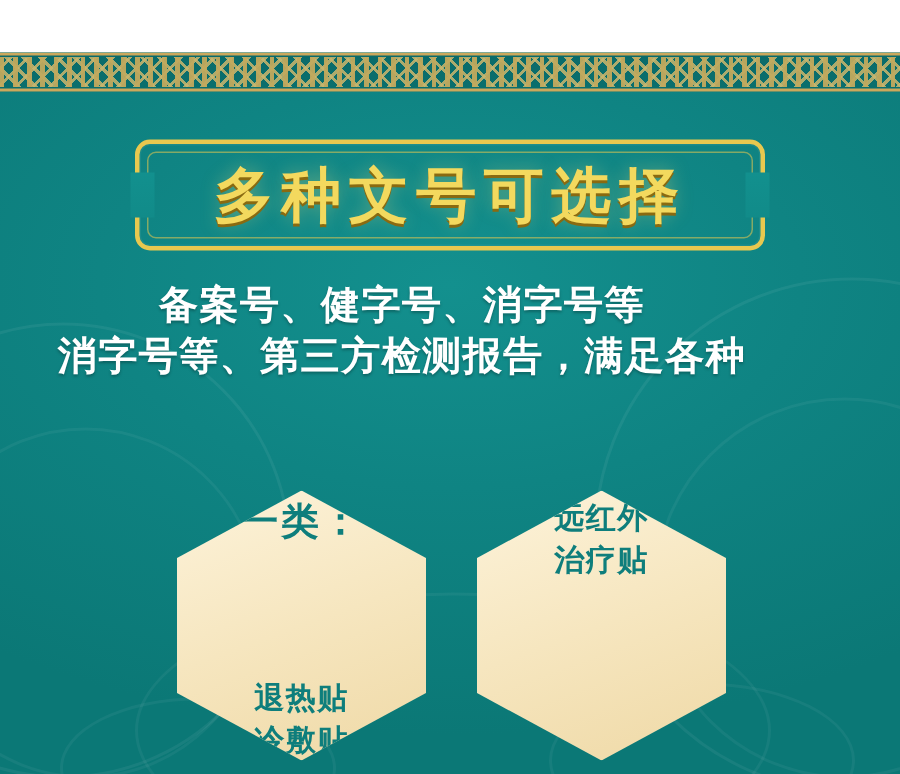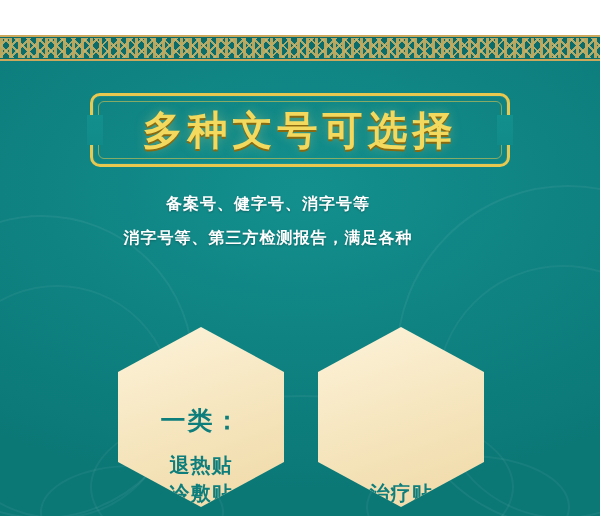--- a/index.html
+++ b/index.html
@@ -133,7 +133,7 @@
     text-align: center;
     color: #ffffff;
     font-family: "DejaVu Sans", "Liberation Sans", sans-serif;
-    font-size: 16px;
+    font-size: 26px;
     font-weight: bold;
     line-height: 34px;
     letter-spacing: 1px;

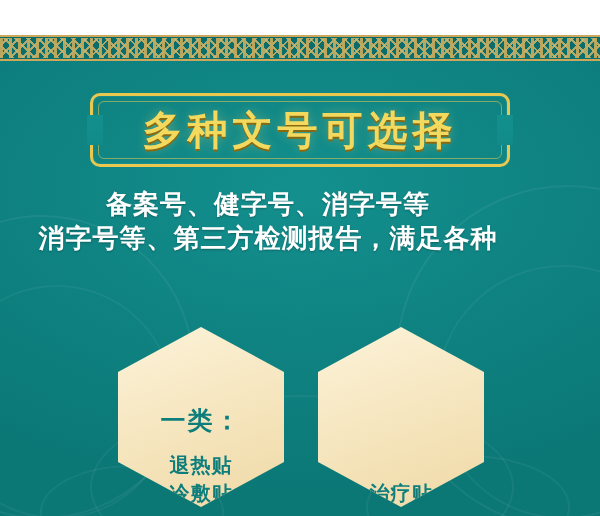--- a/index.html
+++ b/index.html
@@ -160,7 +160,7 @@
     display: flex;
     flex-direction: column;
     align-items: center;
-    justify-content: flex-end;
+    justify-content: space-between;
     box-sizing: border-box;
     padding-top: 4px;
   }

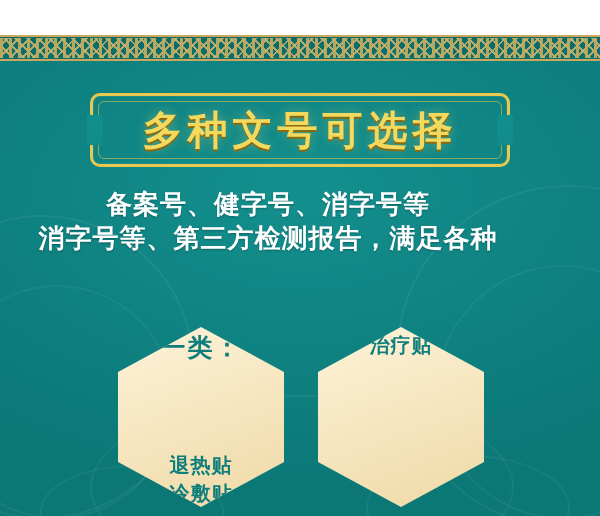--- a/index.html
+++ b/index.html
@@ -230,6 +230,7 @@
 
     <div class="hex right">
       <div class="hex-sub">
+        <div>远红外</div>
         <div>治疗贴</div>
       </div>
     </div>

